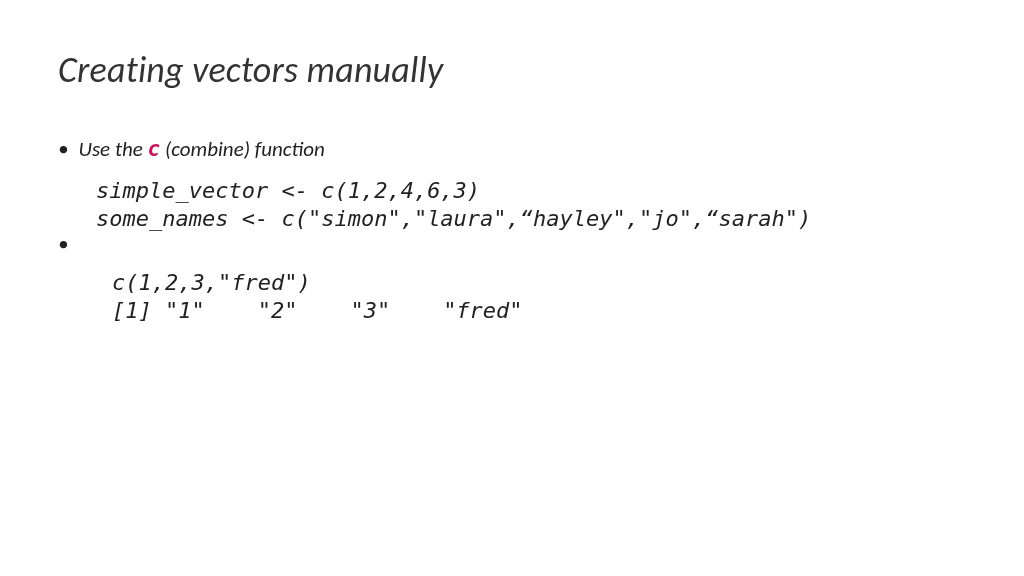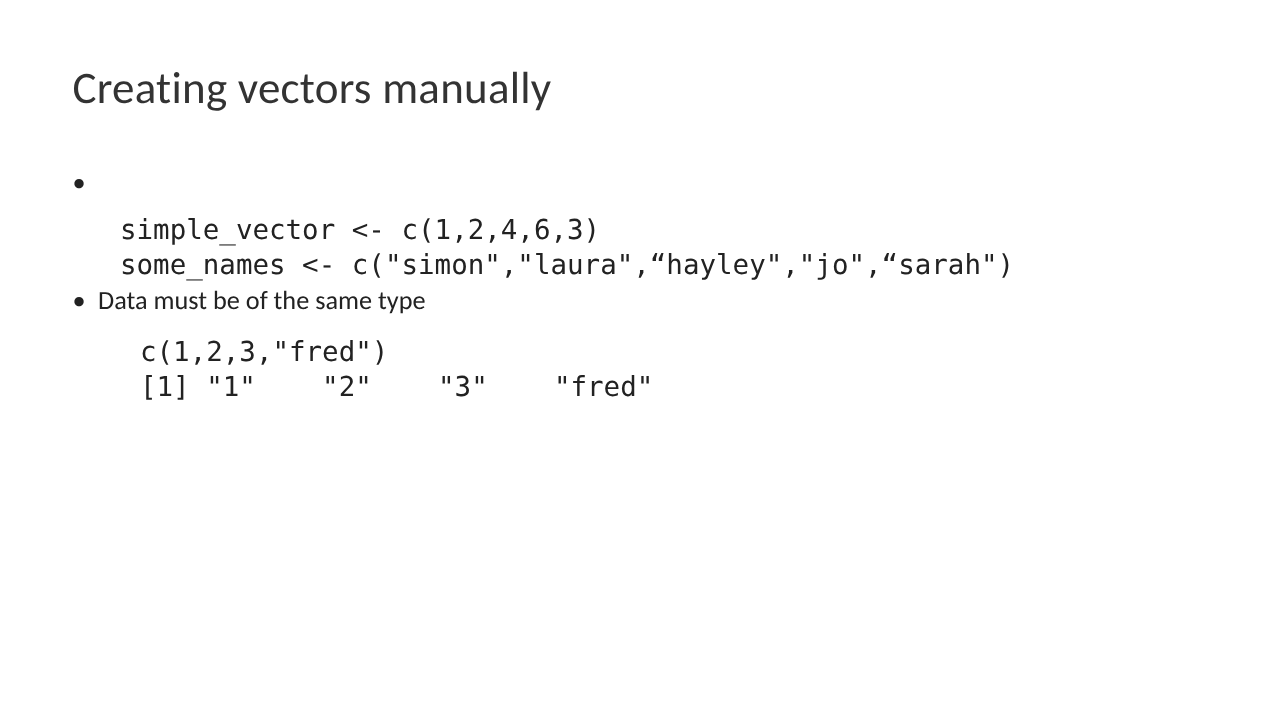--- a/index.html
+++ b/index.html
@@ -2,7 +2,7 @@
 <html><head>
   <meta charset="utf-8">
   <style>
-    * { margin: 0; padding: 0; box-sizing: border-box; }
+    * { margin: 0; padding: 0; box-sizing: border-box; font-style: italic; }
     body {
       width: 1024px;
       height: 576px;

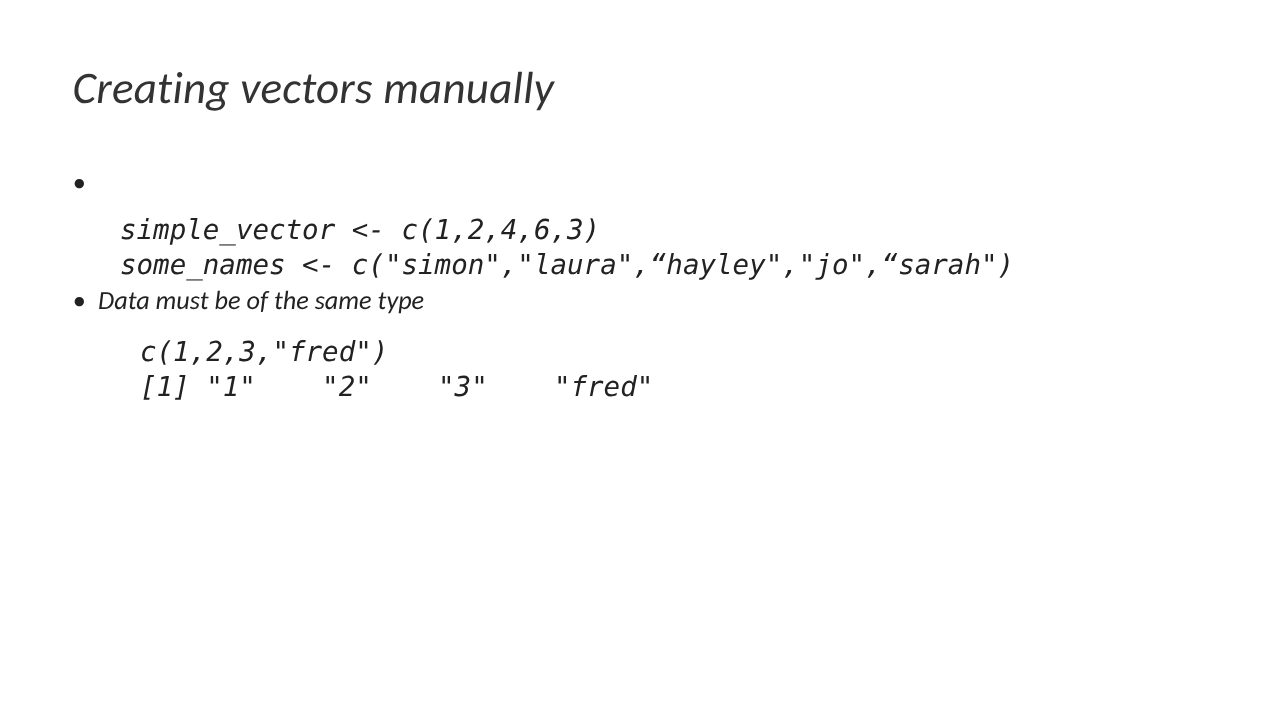--- a/index.html
+++ b/index.html
@@ -54,6 +54,9 @@
 
 <div class="bullet-row">
   <span class="bullet-dot">•</span>
+  <span class="bullet-text">
+    <span>Use the </span><span class="inline-code-c">c</span><span> (combine) function</span>
+  </span>
 </div>
 
 <div class="code-block">simple_vector &lt;- c(1,2,4,6,3)

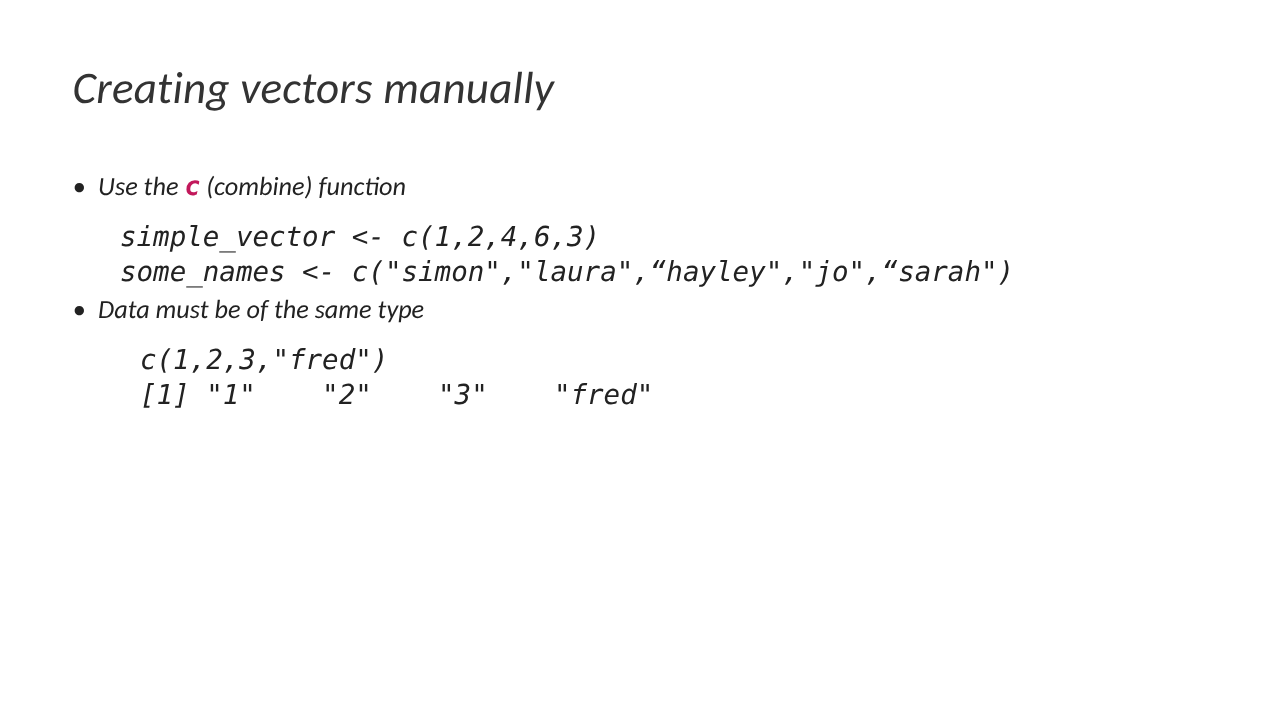--- a/index.html
+++ b/index.html
@@ -64,9 +64,6 @@
 
 <div class="bullet-row">
   <span class="bullet-dot">•</span>
-  <span class="bullet-text">
-    <span>Data must be of the same type</span>
-  </span>
 </div>
 
 <div class="code-block second">c(1,2,3,"fred")

